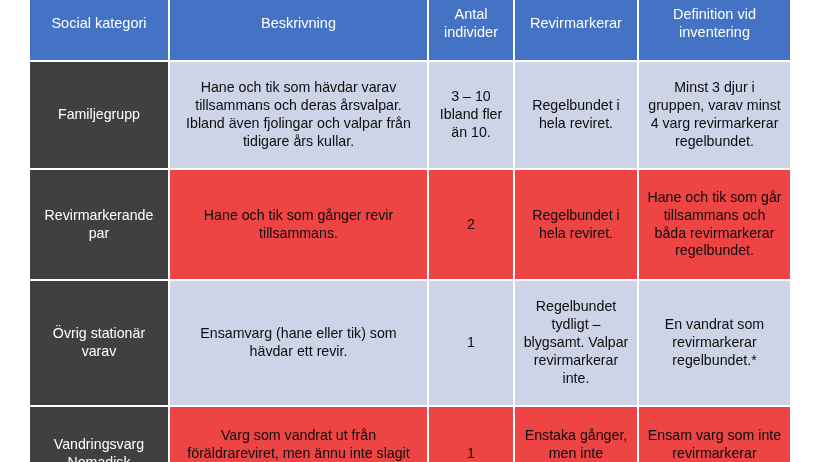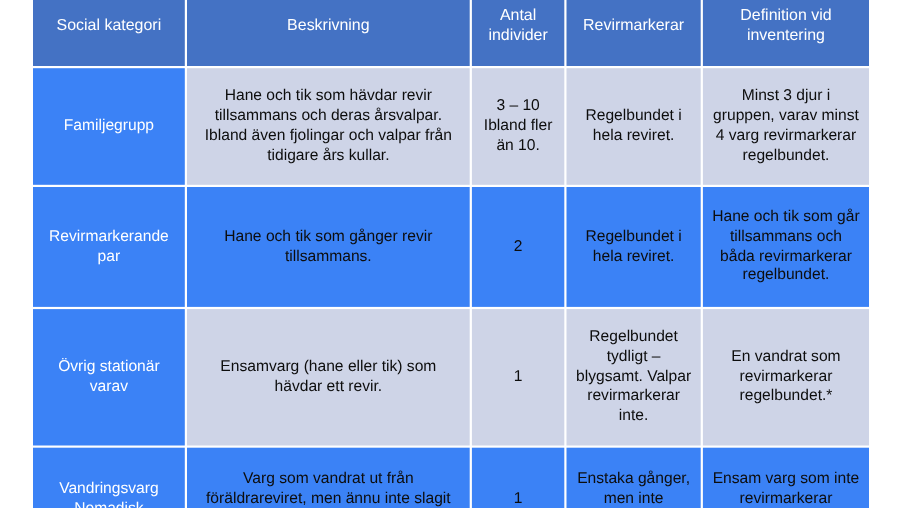--- a/index.html
+++ b/index.html
@@ -95,7 +95,7 @@
     <tbody>
       <tr class="r1">
         <td class="cat">Familjegrupp</td>
-        <td class="shade-a">Hane och tik som hävdar revir tillsammans och deras årsvalpar. Ibland även fjolingar och valpar från tidigare års kullar.</td>
+        <td class="shade-a">Hane och tik som hävdar varav tillsammans och deras årsvalpar. Ibland även fjolingar och valpar från tidigare års kullar.</td>
         <td class="shade-a">3 – 10 Ibland fler än 10.</td>
         <td class="shade-a">Regelbundet i hela reviret.</td>
         <td class="shade-a">Minst 3 djur i gruppen, varav minst 4 varg revirmarkerar regelbundet.</td>

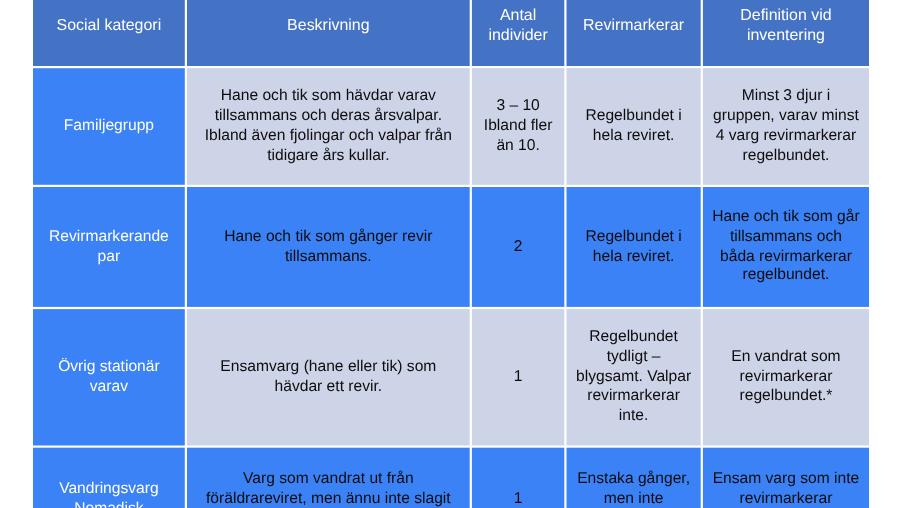--- a/index.html
+++ b/index.html
@@ -59,7 +59,7 @@
   }
 
   td.cat {
-    background: #3b82f6;
+    background: #404040;
     color: #ffffff;
   }
 

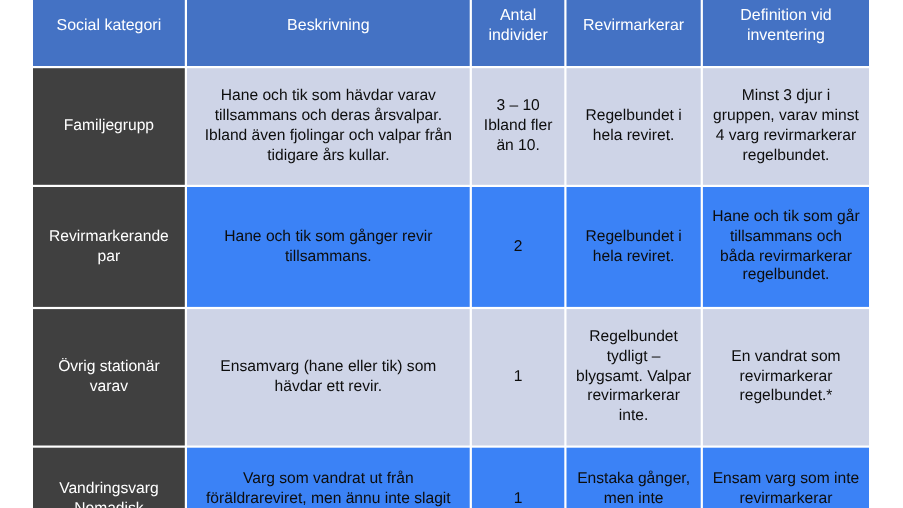--- a/index.html
+++ b/index.html
@@ -64,7 +64,7 @@
   }
 
   td.shade-a { background: #CED4E7; }
-  td.shade-b { background: #3b82f6; }
+  td.shade-b { background: #ef4444; }
 
   tr.r1 td { height: 92px; }
   tr.r2 td { height: 95px; }

